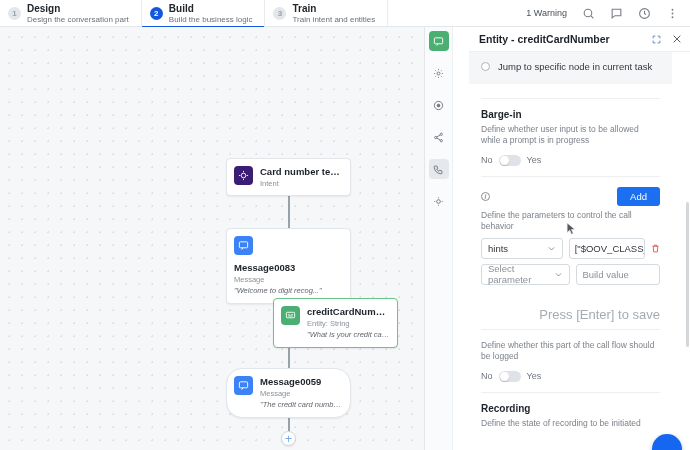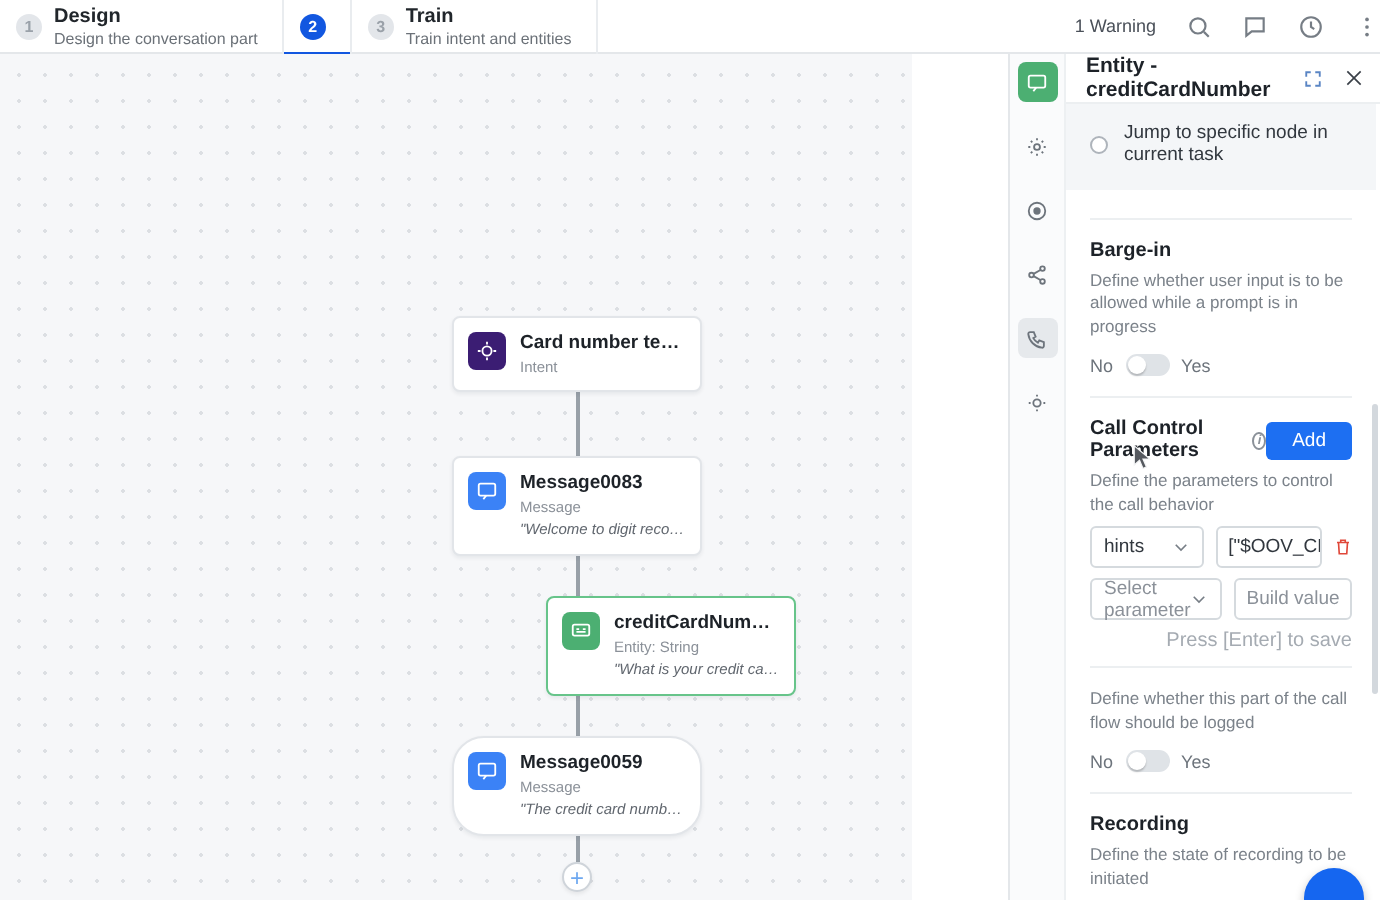--- a/index.html
+++ b/index.html
@@ -246,6 +246,10 @@
 
       <div class="step active">
         <div class="num">2</div>
+        <div class="txt">
+          <div class="t1">Build</div>
+          <div class="t2">Build the business logic</div>
+        </div>
       </div>
 
       <div class="step">

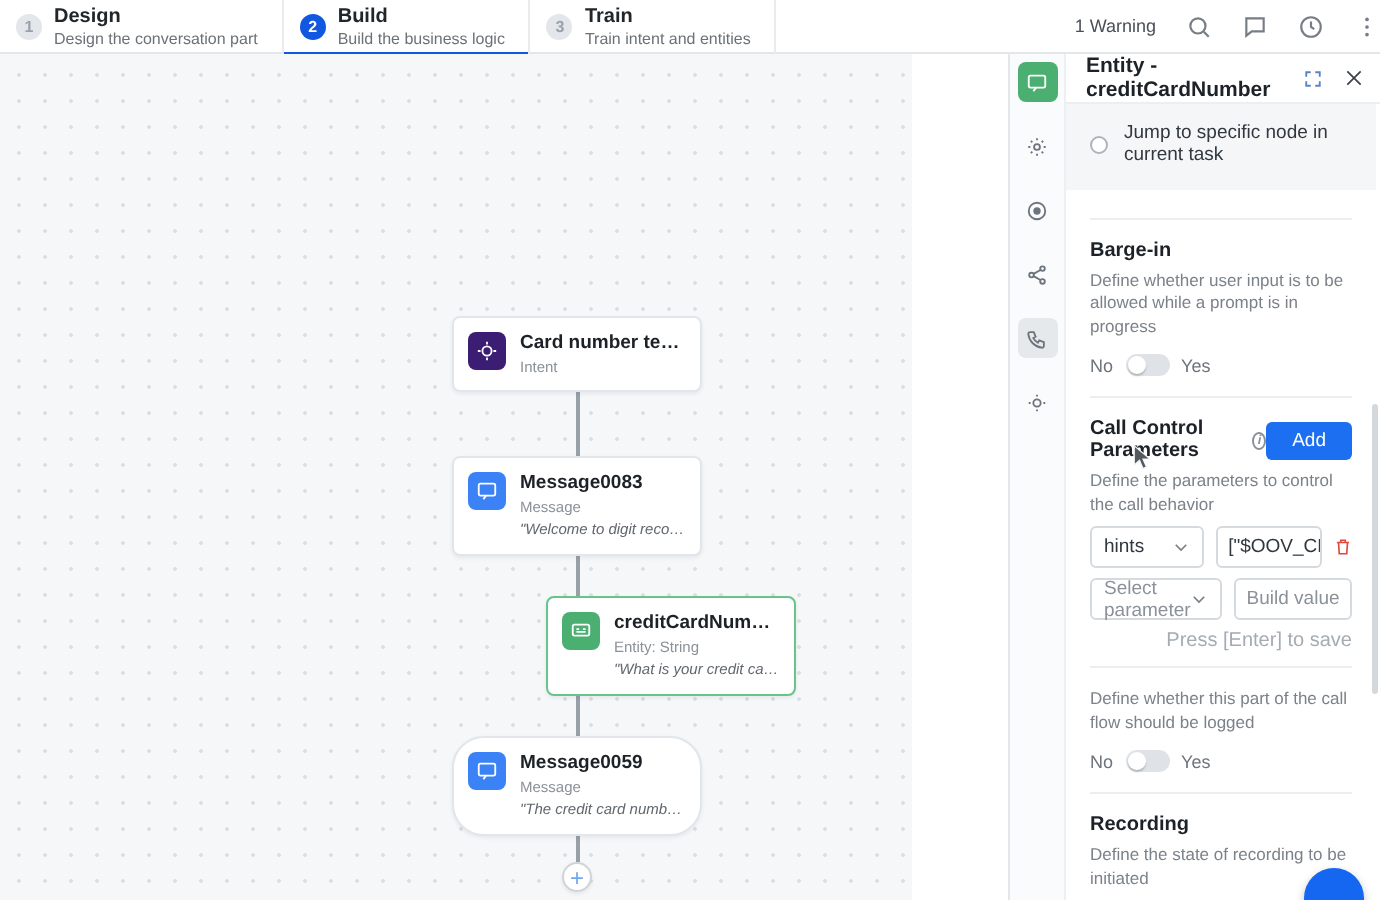--- a/index.html
+++ b/index.html
@@ -44,7 +44,7 @@
 
   .topbar-right {
     margin-left: auto; display: flex; align-items: center;
-    gap: 14px; 
+    gap: 14px; padding-right: 11px;
   }
   .warning-text { font-size: 9px; color: #4a5059; }
   .tb-icon {

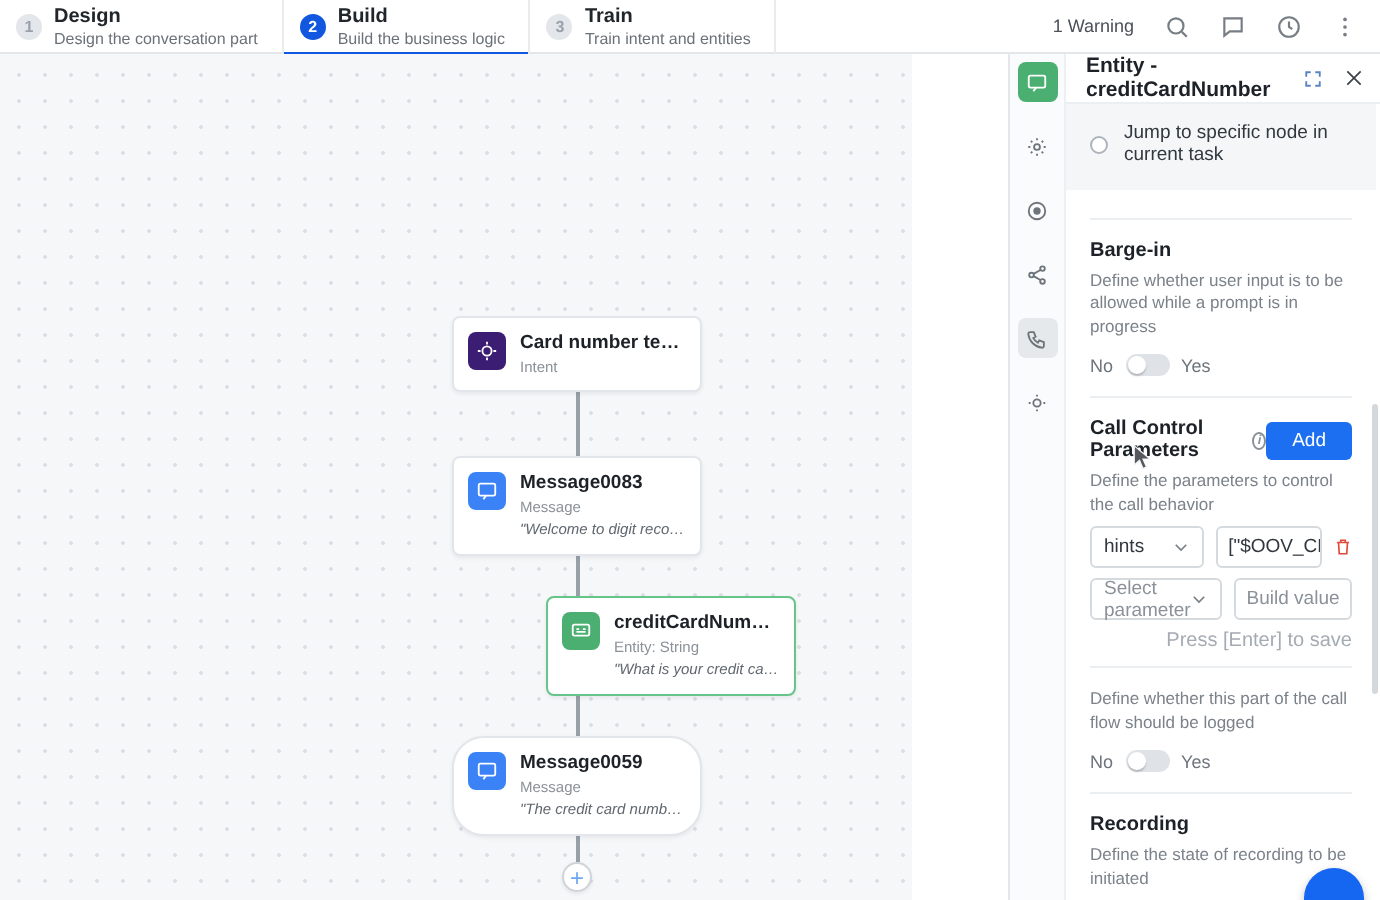--- a/index.html
+++ b/index.html
@@ -109,9 +109,10 @@
   
   .panel {
     position: absolute; right: 0; top: 27px;
-    width: 186px; height: 423px; background: #fff;
+    width: 266px; height: 423px; background: #fff;
     border-left: 1px solid #e4e7ea;
     display: flex;
+    gap: 16px;
   }
   .rail {
     width: 28px; flex: 0 0 28px; background: #fafbfc;

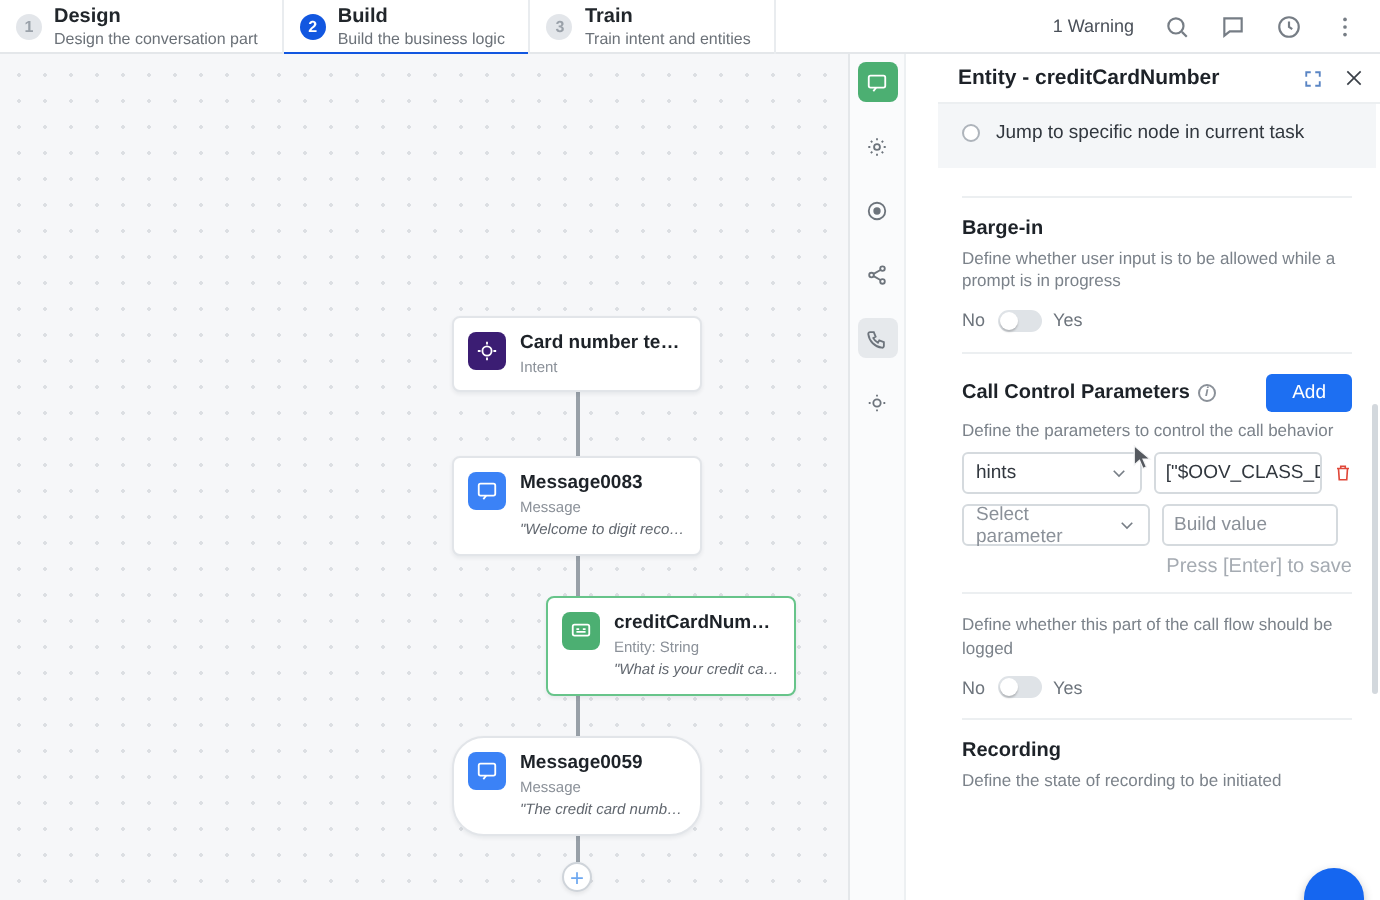--- a/index.html
+++ b/index.html
@@ -144,7 +144,7 @@
     flex: 1; overflow: hidden; position: relative;
     padding: 0 0 0 0;
   }
-  .scroller { padding: 0 14px 0 12px; }
+  .scroller { padding: 0 30px 0 12px; }
   .scrollbar {
     position: absolute; right: 1px; top: 150px; width: 3px; height: 145px;
     background: #d3d8dd; border-radius: 2px;

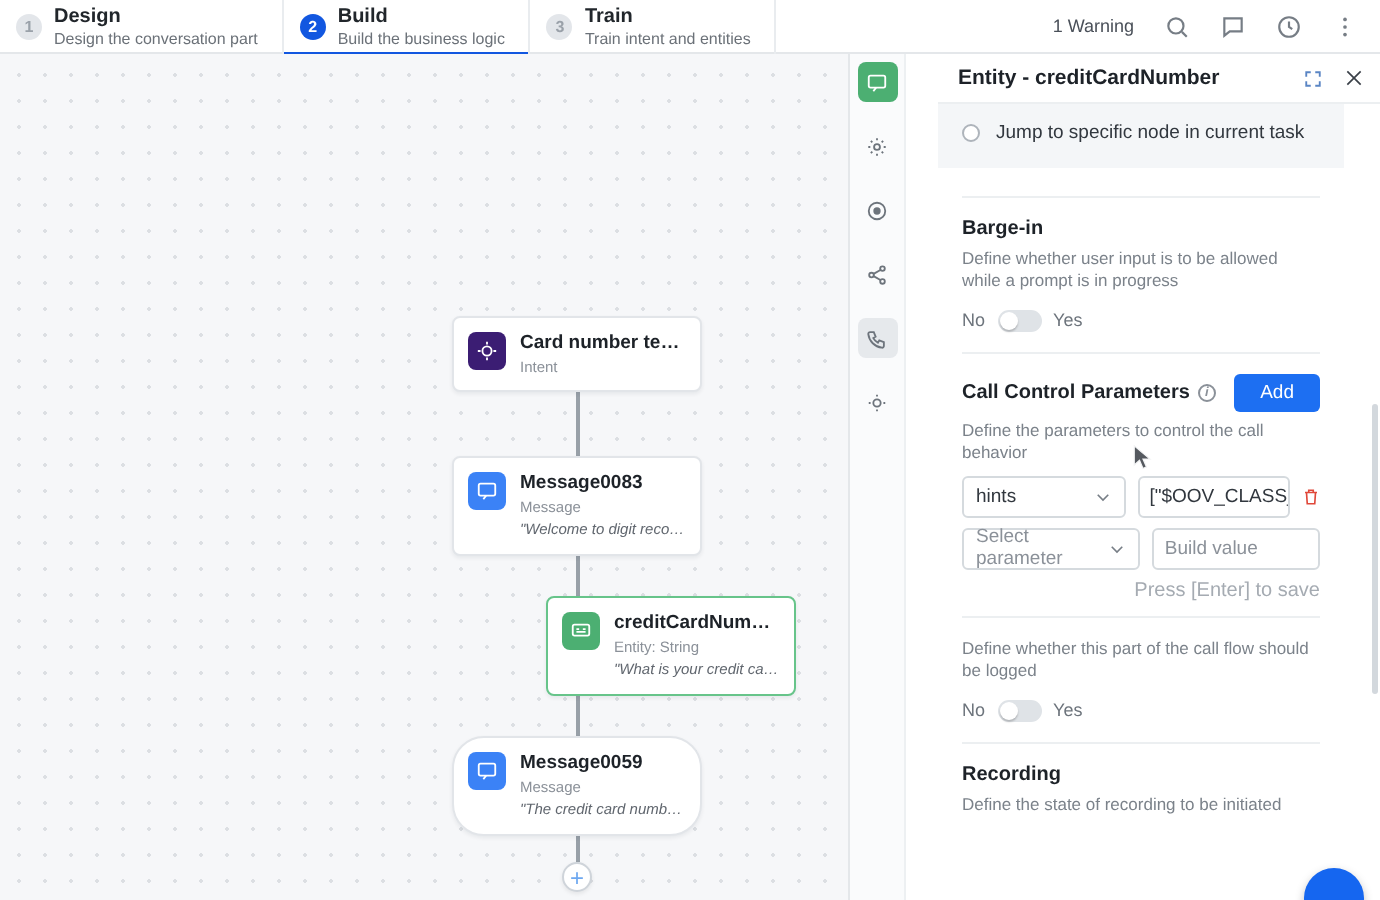--- a/index.html
+++ b/index.html
@@ -458,7 +458,6 @@
           <div>
             <div class="sec-head-row">
               <div class="sec-title">
-                <span>Call Control Parameters</span>
                 <span class="info-i">i</span>
               </div>
               <button class="btn-add">Add</button>

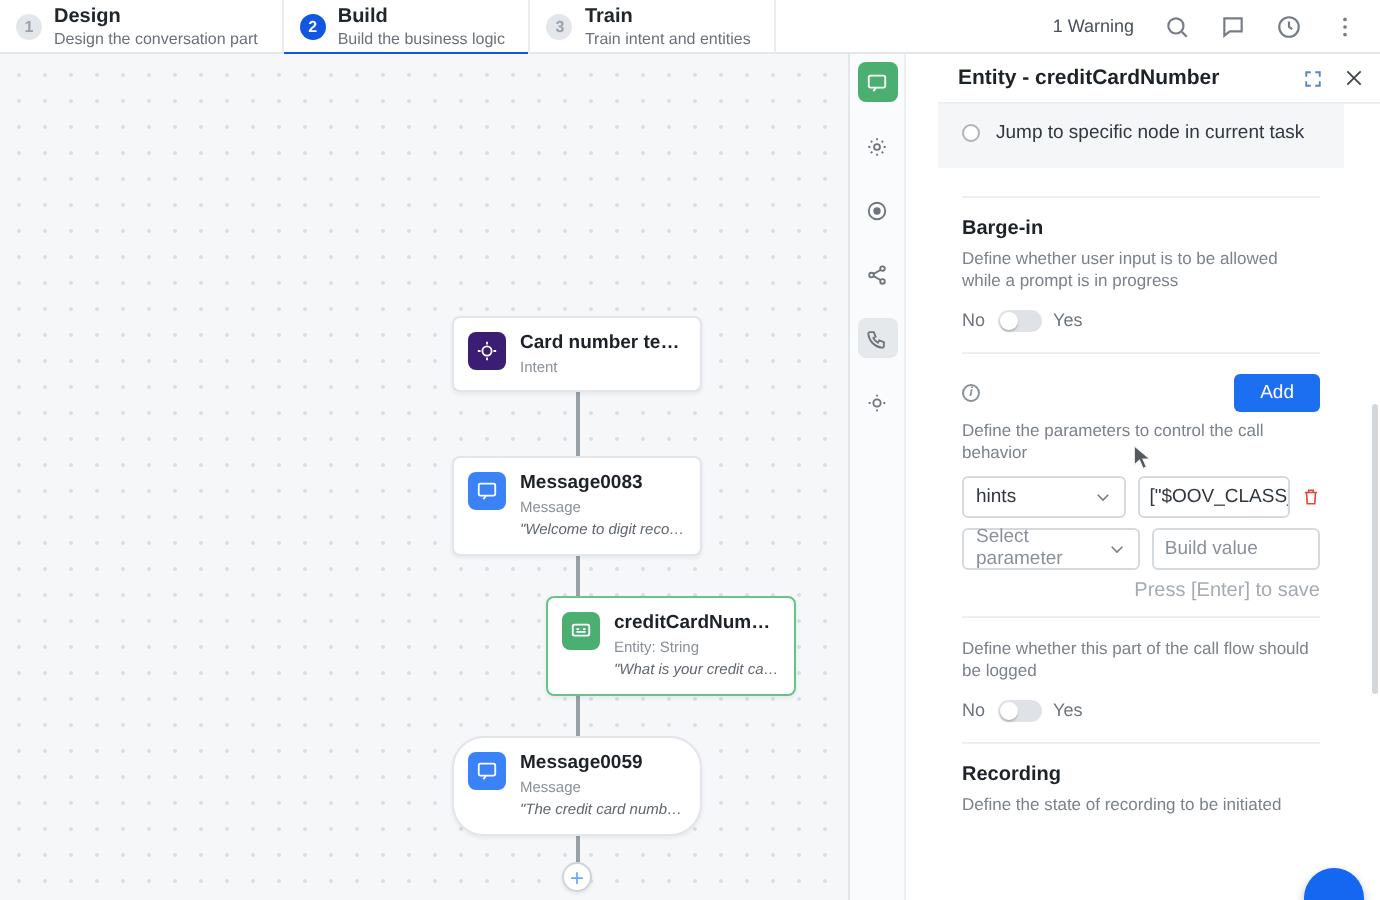--- a/index.html
+++ b/index.html
@@ -322,7 +322,7 @@
       </div>
     </div>
 
-    <div class="node" style="left:226px; top:201px;">
+    <div class="node" style="left:226px; top:201px;flex-direction:column;">
       <div class="ico message">
         <svg width="11" height="11" viewBox="0 0 24 24" fill="none" stroke="currentColor" stroke-width="2">
           <rect x="3" y="4" width="18" height="13" rx="2"></rect>

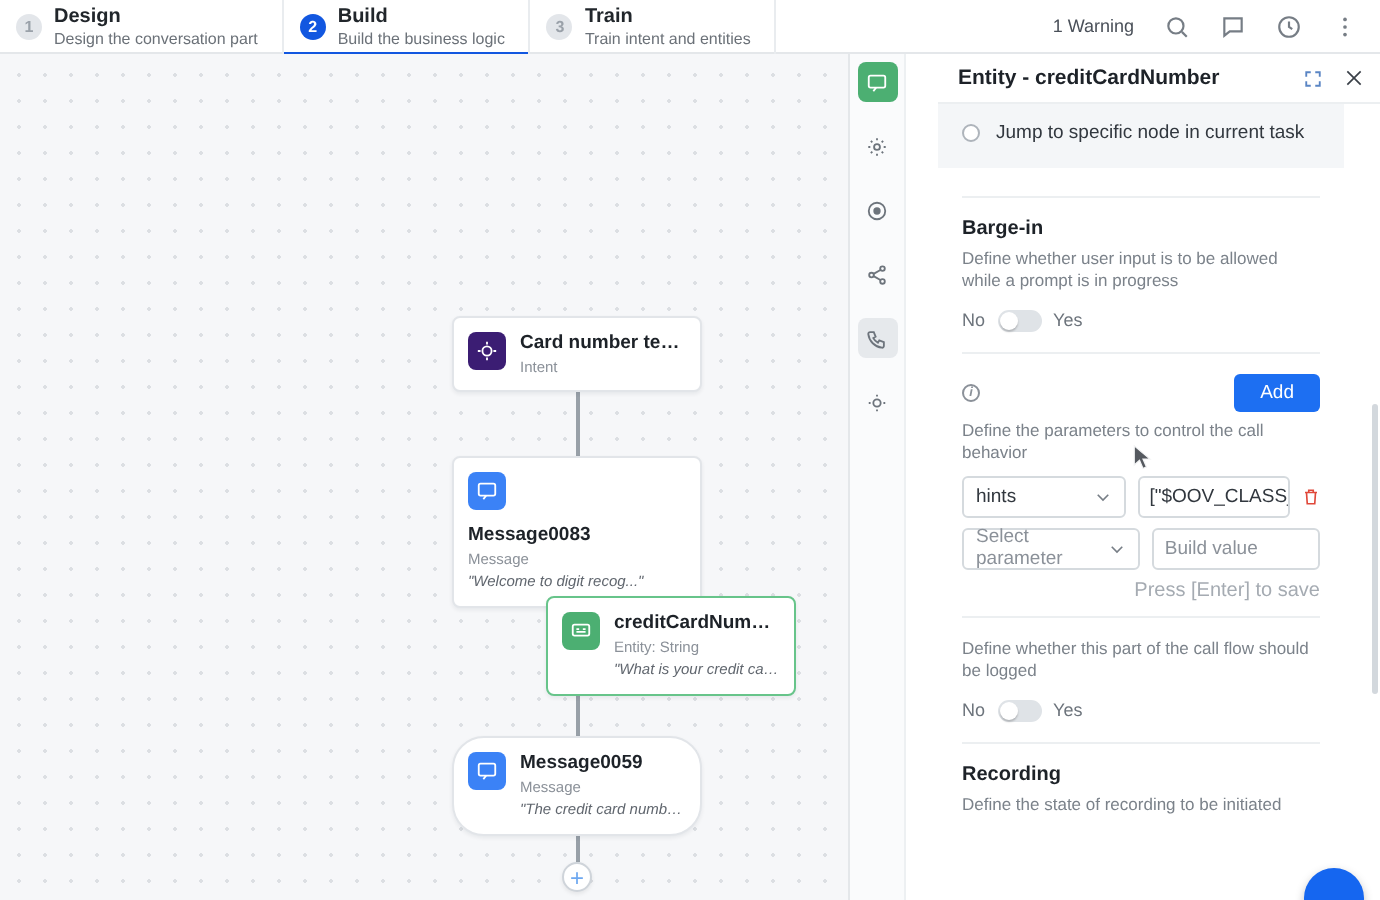--- a/index.html
+++ b/index.html
@@ -214,7 +214,7 @@
   .input.placeholder { color: #8b9199; }
   .trash { color: #e0483a; font-size: 9px; cursor: pointer; display: flex; }
   .hint {
-    font-size: 10px; color: #a5abb2; text-align: right; margin-top: 5px;
+    font-size: 13px; color: #a5abb2; text-align: right; margin-top: 22px;
   }
 
   .cursor-ptr {

